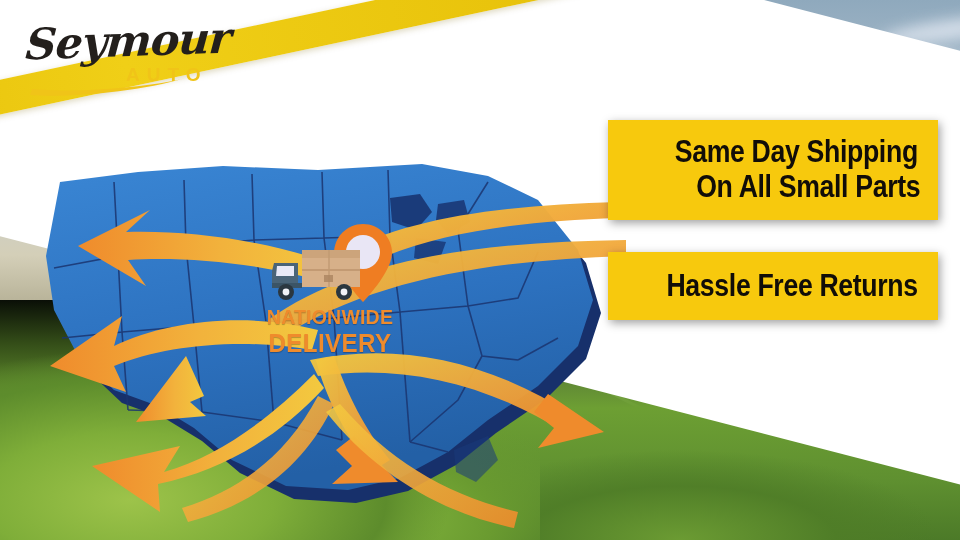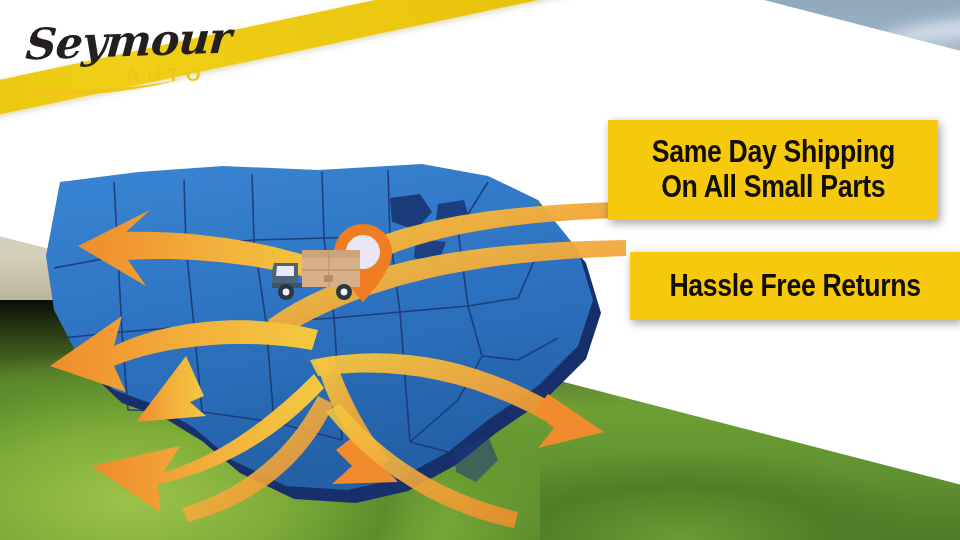--- a/index.html
+++ b/index.html
@@ -174,7 +174,7 @@
     position:absolute;
     background:#f7c90d;
     display:flex;flex-direction:column;
-    align-items:center;justify-content:center;
+    align-items:flex-end;justify-content:center;
     box-shadow:2px 3px 9px rgba(0,0,0,.38);
   }
   .banner .ln{

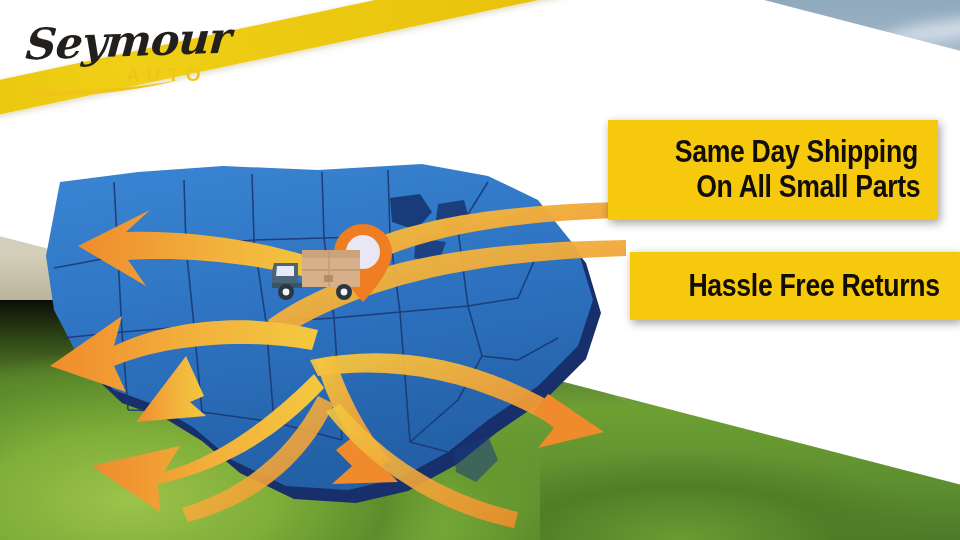--- a/index.html
+++ b/index.html
@@ -189,7 +189,7 @@
     white-space:nowrap;
   }
   #banner1{left:608px;top:120px;width:330px;height:100px;}
-  #banner2{left:608px;top:252px;width:330px;height:68px;margin-left:22px;}
+  #banner2{left:608px;top:252px;width:330px;height:68px;}
   #banner3{left:604px;top:356px;width:336px;height:102px;}
 </style>
 </head>

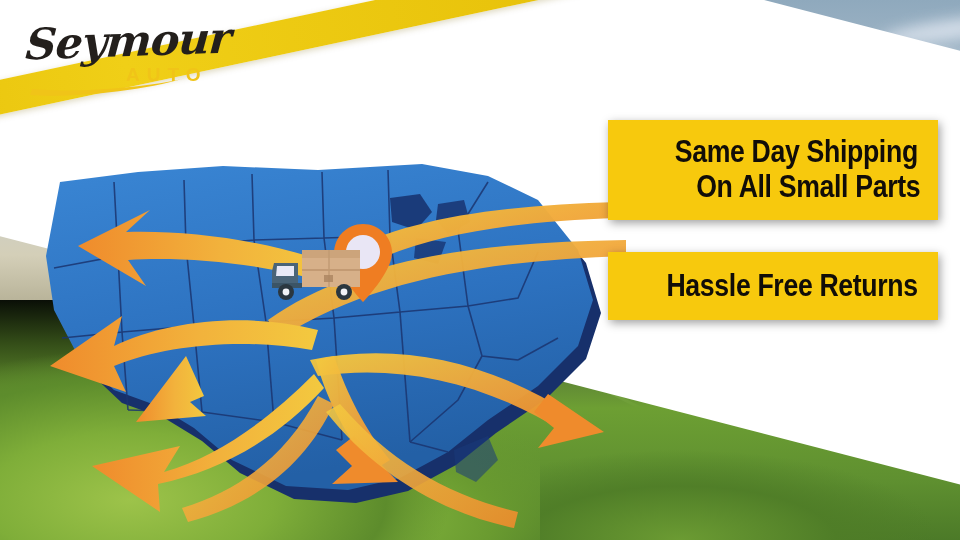--- a/index.html
+++ b/index.html
@@ -416,6 +416,10 @@
     <circle cx="76" cy="45" r="3.4" fill="#f2f3f7"></circle>
   </svg>
 
+  <div class="nw-text">
+    <span class="nw1">NATIONWIDE</span>
+    <span class="nw2">DELIVERY</span>
+  </div>
 
   <div class="banner" id="banner1">
     <span class="ln">Same Day Shipping</span>

